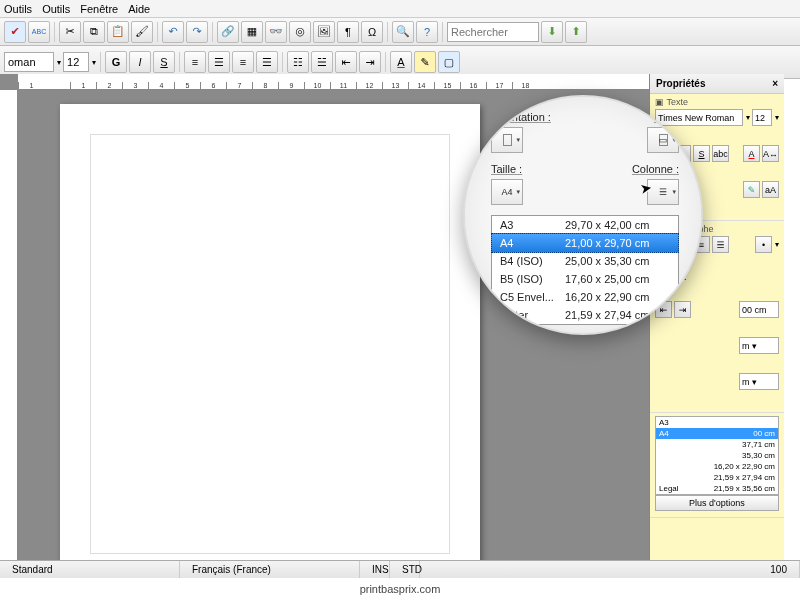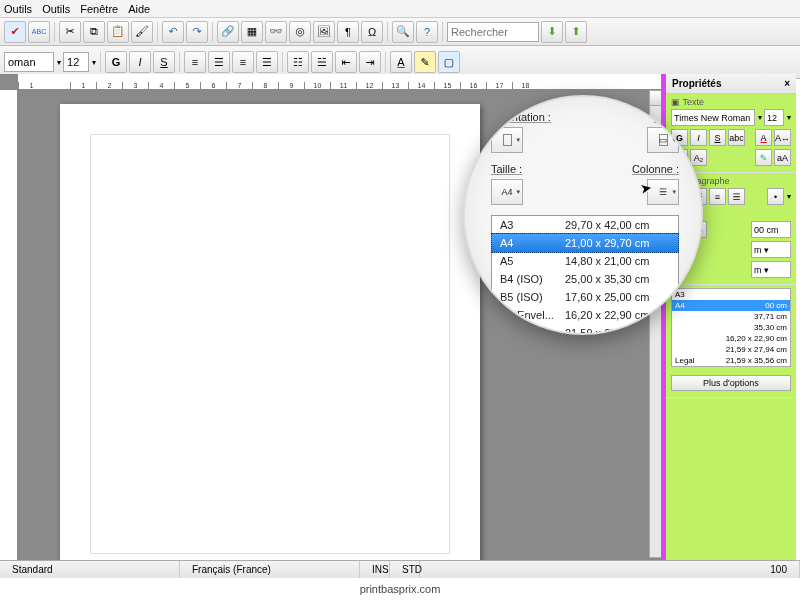--- a/index.html
+++ b/index.html
@@ -24,7 +24,7 @@
 .vscroll { position: absolute; right: 2px; top: 16px; bottom: 2px; width: 14px; background: #e8e8e8; border: 1px solid #aaa; }
 .vscroll::before { content:""; position:absolute; top:0; left:0; right:0; height:14px; background:linear-gradient(#fefefe,#ddd); border-bottom:1px solid #aaa;}
 
-.sidepanel { position: absolute; top: 74px; right: 4px; bottom: 40px; width: 135px; background: #bef264; border-left: 5px solid #d946ef; font-size: 10px; }
+.sidepanel { position: absolute; top: 74px; right: 16px; bottom: 40px; width: 135px; background: #fef9c3; border-left: 1px solid #d946ef; font-size: 10px; }
 .sidepanel-title { font-weight: bold; padding: 4px 6px; border-bottom: 1px solid #ccc; display:flex; justify-content:space-between; background:linear-gradient(#f4f4f4,#e6e6e6);}
 .sidepanel-section { padding: 3px 5px; border-bottom: 1px solid #ddd; }
 .sidepanel-section .sec-head { font-size: 9px; color: #555; margin-bottom: 2px; display:flex; align-items:center; gap:3px;}

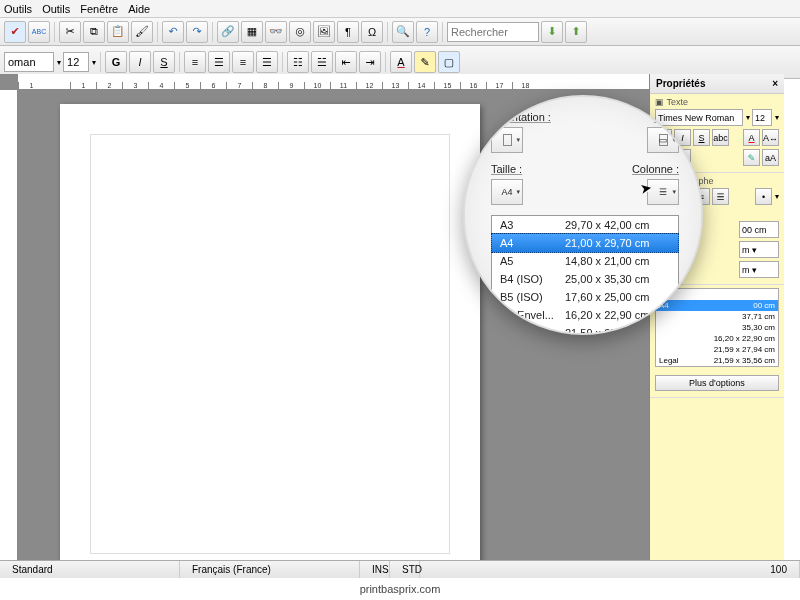--- a/index.html
+++ b/index.html
@@ -28,7 +28,7 @@
 .sidepanel-title { font-weight: bold; padding: 4px 6px; border-bottom: 1px solid #ccc; display:flex; justify-content:space-between; background:linear-gradient(#f4f4f4,#e6e6e6);}
 .sidepanel-section { padding: 3px 5px; border-bottom: 1px solid #ddd; }
 .sidepanel-section .sec-head { font-size: 9px; color: #555; margin-bottom: 2px; display:flex; align-items:center; gap:3px;}
-.sp-row { display: flex; gap: 2px; margin-bottom: 3px; align-items:center;}
+.sp-row { display: flex; gap: 2px; margin-bottom: 19px; align-items:center;}
 .sp-sel { flex: 1; height: 17px; border: 1px solid #aaa; background: #fff; font-size: 9px; padding: 0 2px; display:flex; align-items:center; }
 .sp-btn { width: 17px; height: 17px; border: 1px solid #aaa; background: linear-gradient(#fefefe,#e4e4e4); font-size: 9px; display:flex; align-items:center; justify-content:center;}
 .sp-list { background:#fff; border:1px solid #aaa; font-size:8px; }

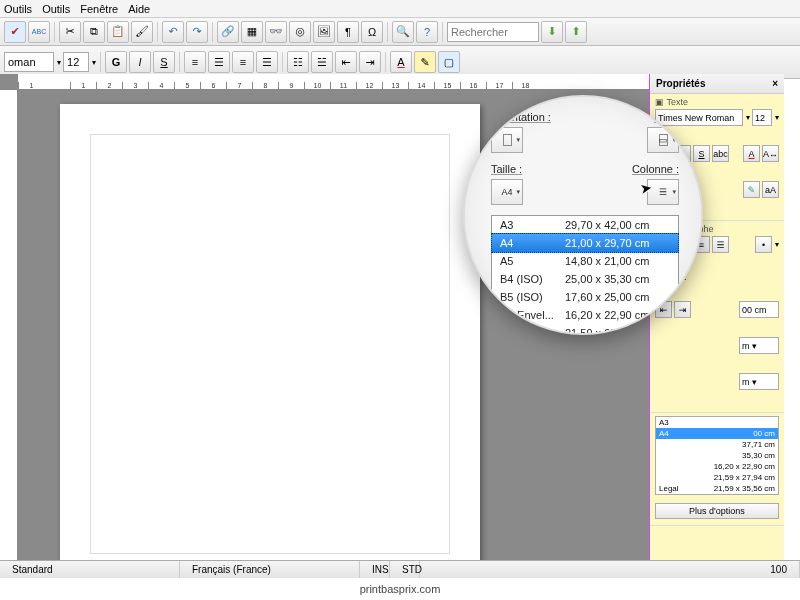--- a/index.html
+++ b/index.html
@@ -303,10 +303,6 @@
           <span>21,00 x 29,70 cm</span>
         </div>
       <div class="mag-list-row">
-          <span class="c1">A5</span>
-          <span>14,80 x 21,00 cm</span>
-        </div>
-      <div class="mag-list-row">
           <span class="c1">B4 (ISO)</span>
           <span>25,00 x 35,30 cm</span>
         </div>

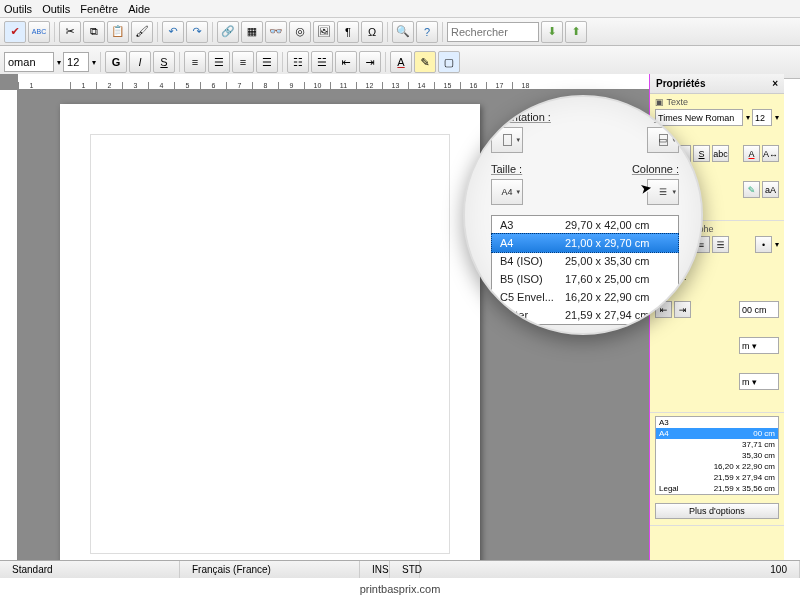--- a/index.html
+++ b/index.html
@@ -34,7 +34,7 @@
 .sp-list { background:#fff; border:1px solid #aaa; font-size:8px; }
 .sp-list div { padding:1px 3px; display:flex; justify-content:space-between; white-space:nowrap; overflow:hidden;}
 .sp-list .sel { background:#3399ff; color:#fff; }
-.sp-more { height:16px; border:1px solid #aaa; background:linear-gradient(#fefefe,#e4e4e4); text-align:center; font-size:9px; line-height:14px; margin-top:8px;}
+.sp-more { height:16px; border:1px solid #aaa; background:linear-gradient(#fefefe,#e4e4e4); text-align:center; font-size:9px; line-height:14px; margin-top:0;}
 
 .statusbar { position: absolute; bottom: 22px; left: 0; right: 0; height: 18px; background: linear-gradient(#f4f4f4,#e4e4e4); border-top: 1px solid #aaa; display: flex; align-items: center; font-size: 10px; }
 .status-cell { border-right: 1px solid #ccc; padding: 0 12px; height: 100%; display: flex; align-items: center; }

